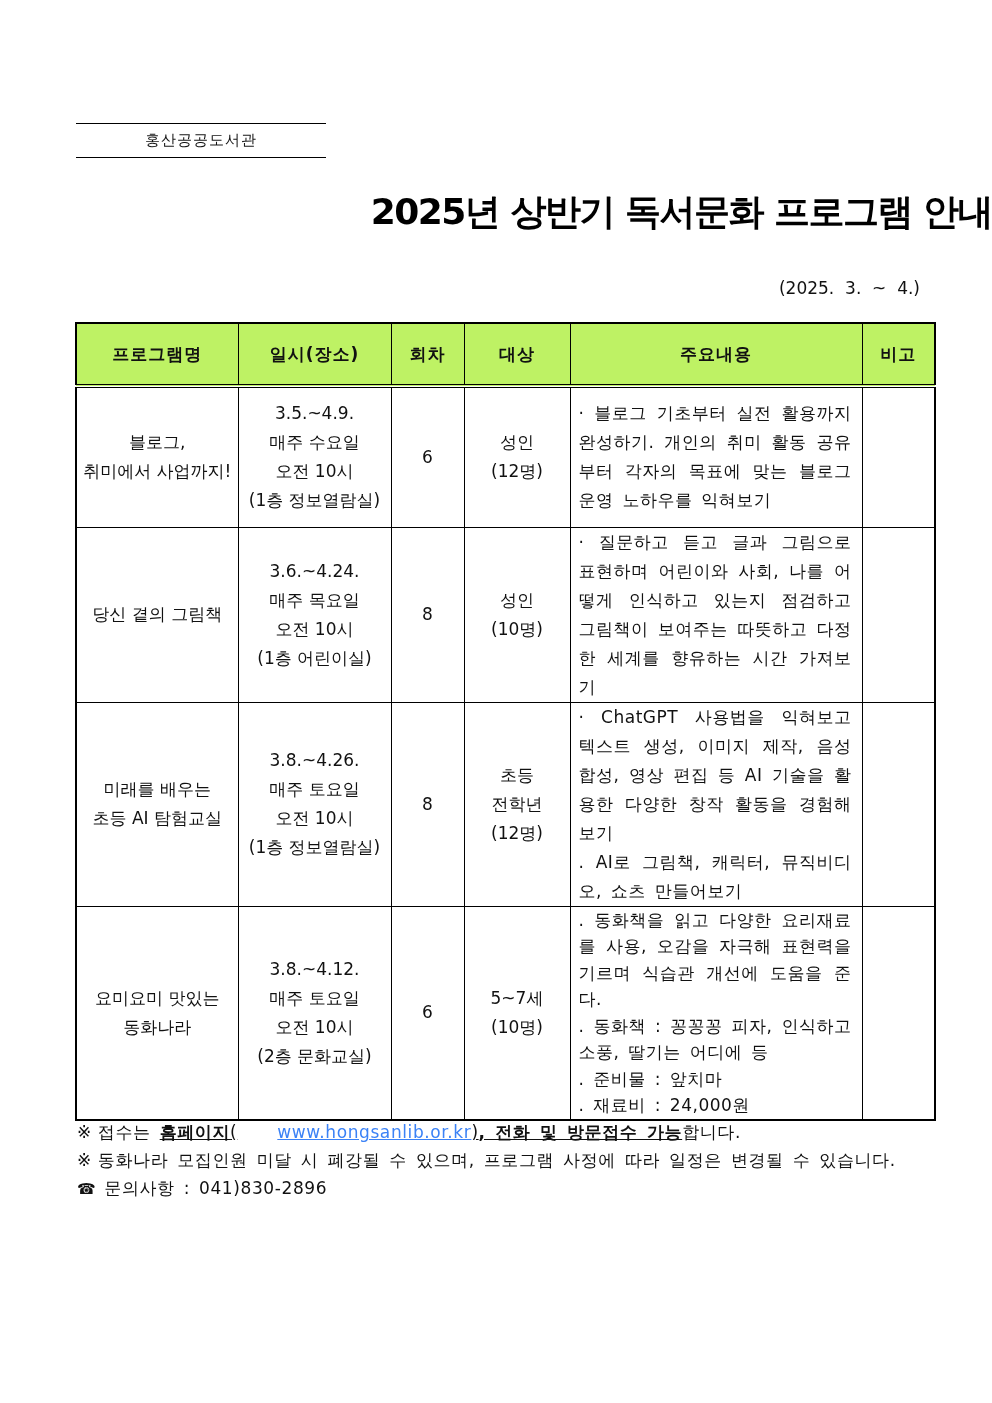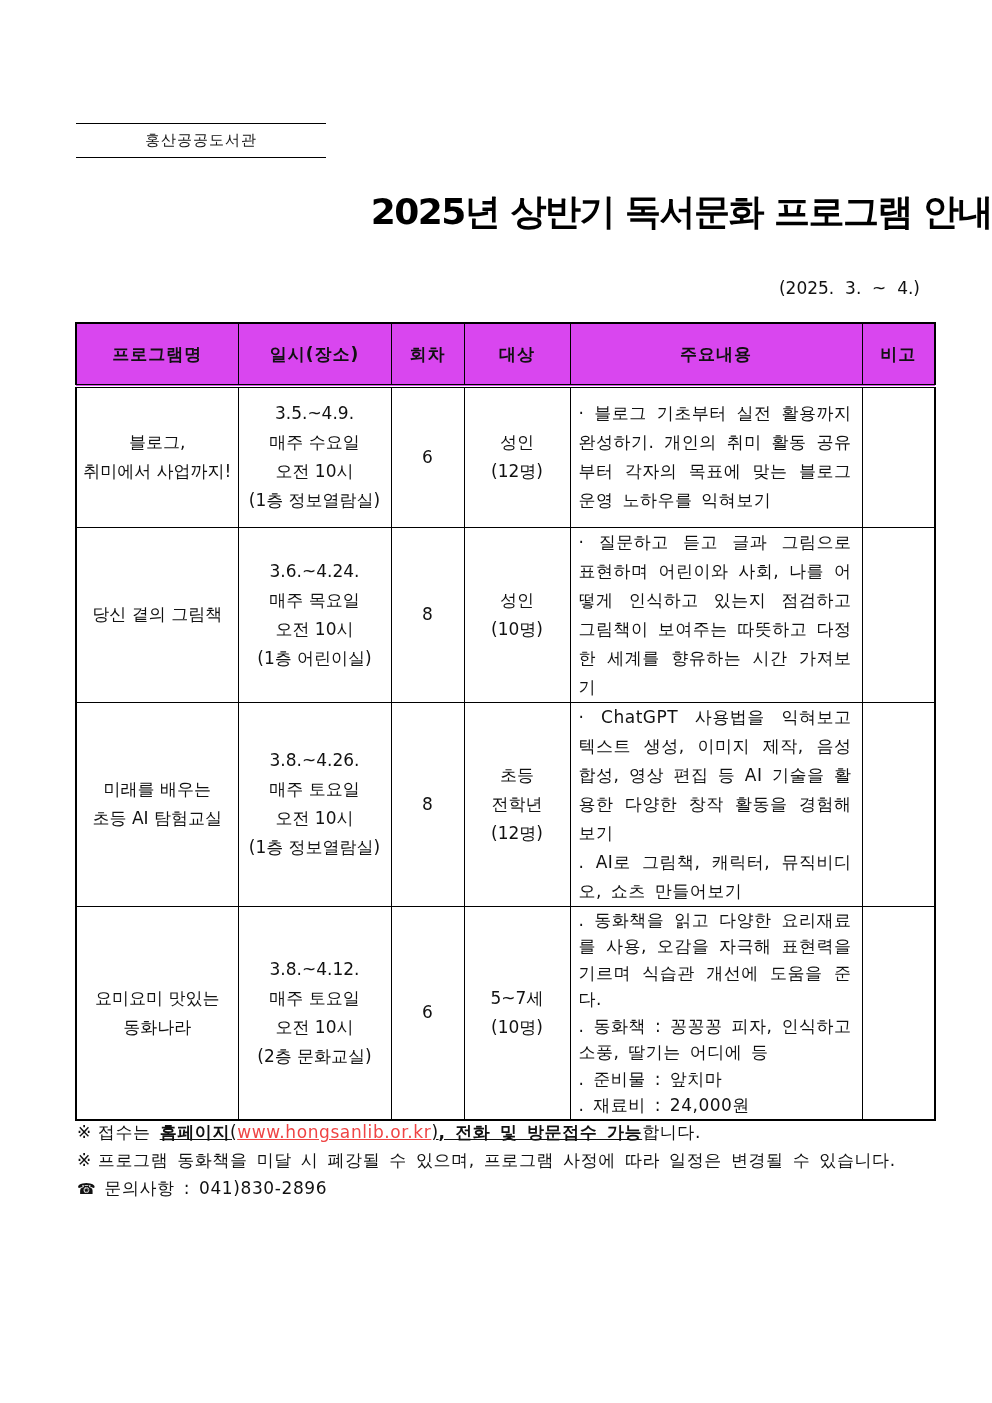--- a/index.html
+++ b/index.html
@@ -66,7 +66,7 @@
       padding: 0 6px;
     }
     table.programs th {
-      background: #d946ef;
+      background: #bef264;
       font-weight: bold;
       height: 60px;
       letter-spacing: 1px;

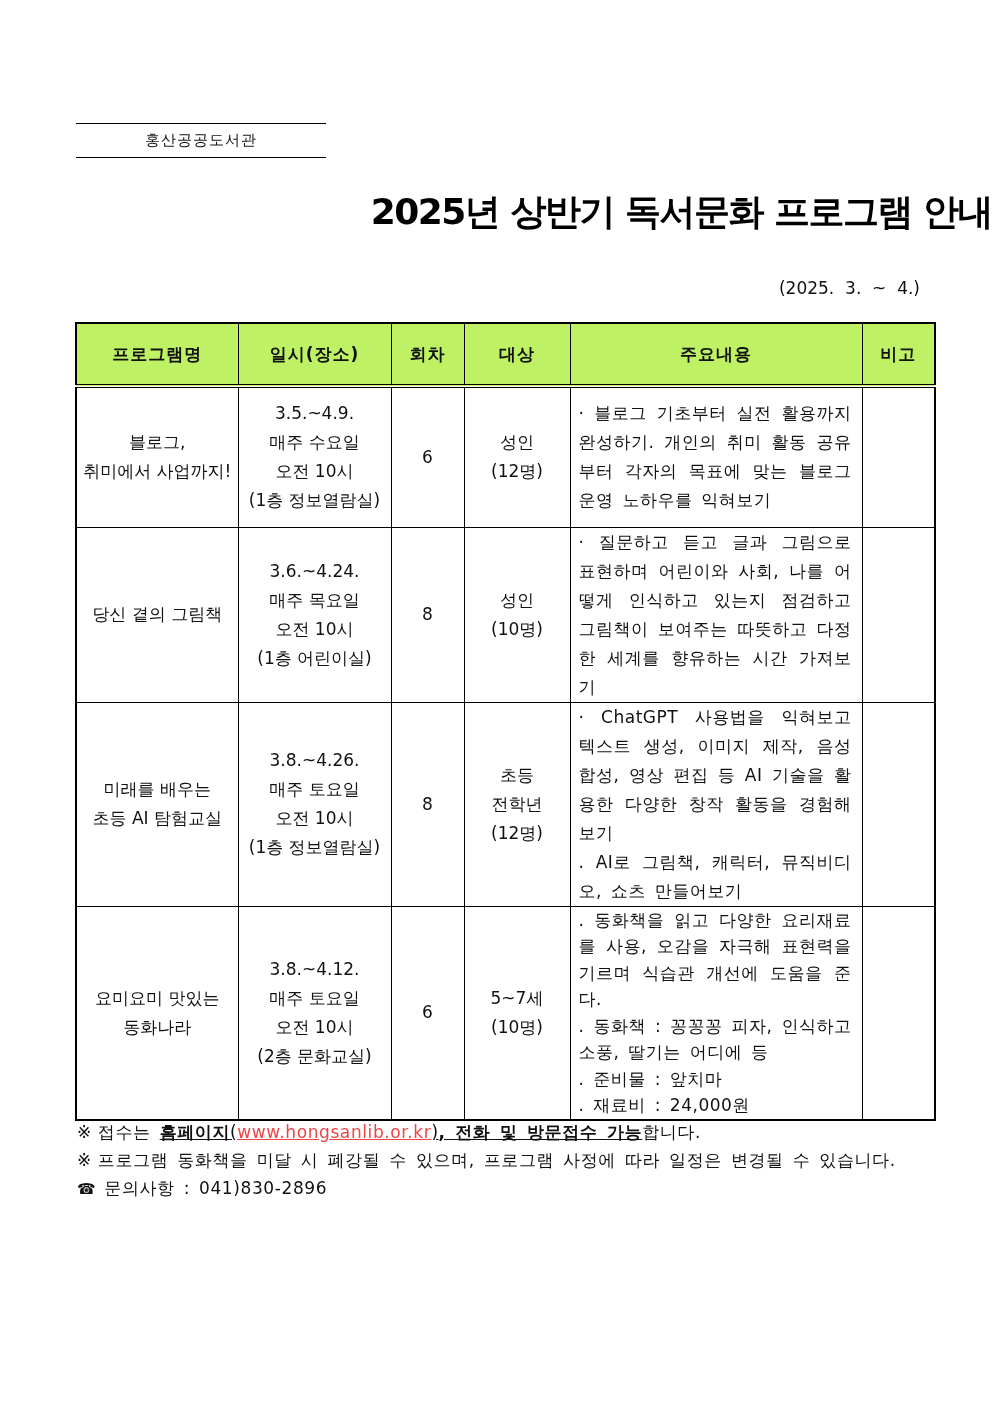--- a/index.html
+++ b/index.html
@@ -93,7 +93,7 @@
     .note .mark { margin-right: 6px; }
     .b-u { font-weight: bold; text-decoration: underline; }
     .u { text-decoration: underline; }
-    .link { color: #ef4444; text-decoration: underline; font-weight: normal; }
+    .link { color: #3b82f6; text-decoration: underline; font-weight: normal; margin-left: 40px; }
     .phone-icon { font-size: 15px; margin-right: 8px; }
   </style>
 </head>

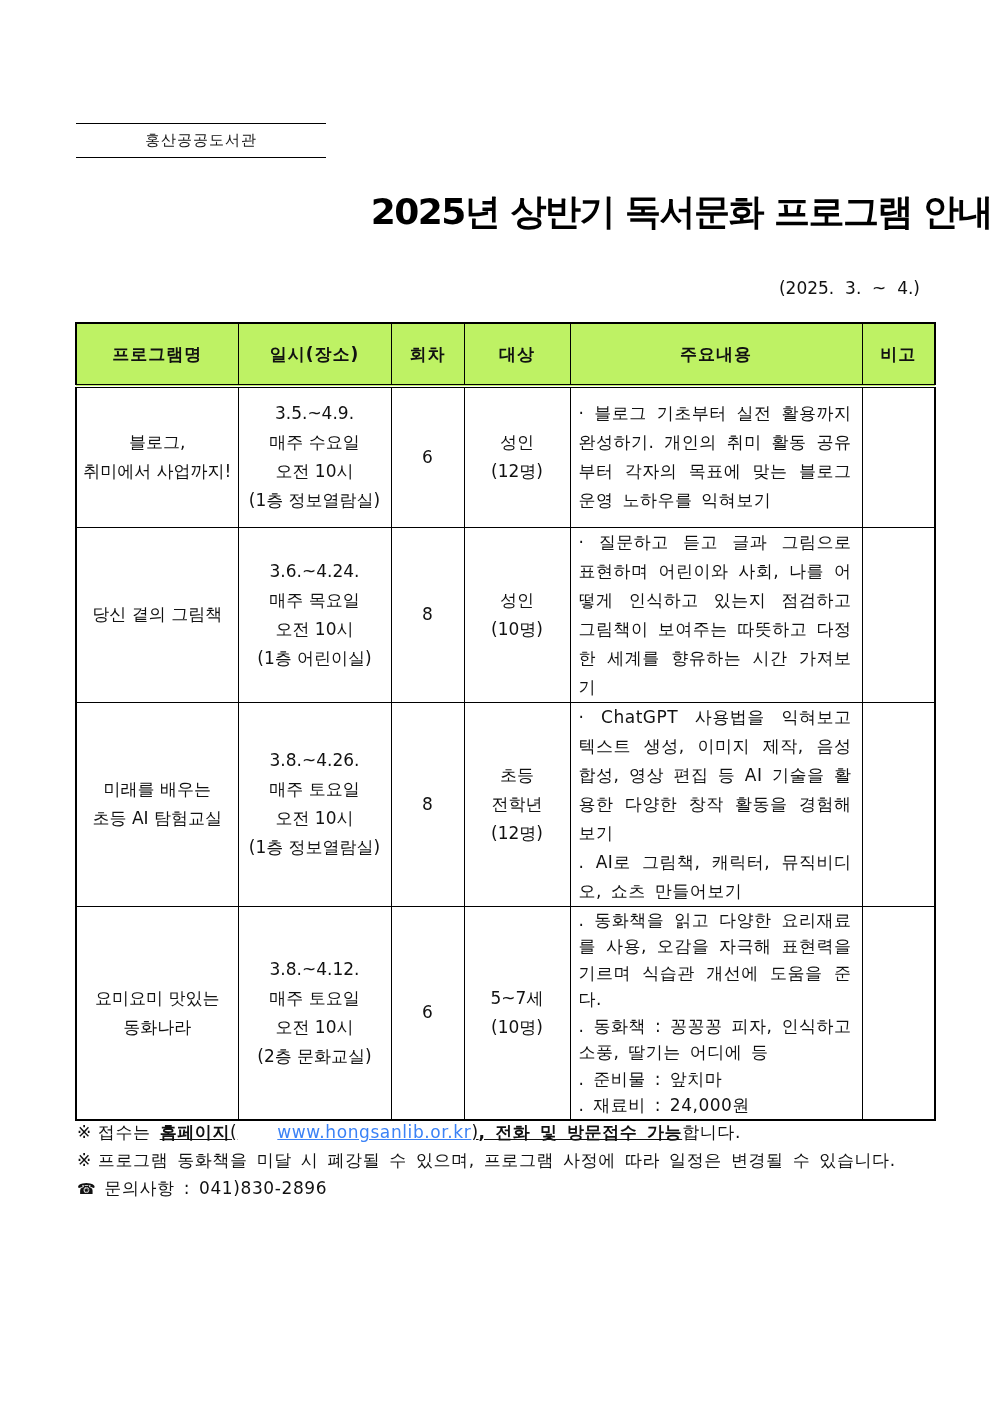--- a/index.html
+++ b/index.html
@@ -225,7 +225,7 @@
     <span class="mark">※</span><span>접수는 </span><span class="b-u">홈페이지</span><span class="b-u" style="font-weight:normal">(</span><a class="link">www.hongsanlib.or.kr</a><span class="b-u" style="font-weight:normal">)</span><span class="b-u">, 전화 및 방문접수 가능</span><span>합니다.</span>
   </div>
   <div class="note">
-    <span class="mark">※</span><span>프로그램 동화책을 미달 시 폐강될 수 있으며, 프로그램 사정에 따라 일정은 변경될 수 있습니다.</span>
+    <span class="mark">※</span><span>동화나라 모집인원 미달 시 폐강될 수 있으며, 프로그램 사정에 따라 일정은 변경될 수 있습니다.</span>
   </div>
   <div class="note">
     <span class="phone-icon">☎</span><span>문의사항 : 041)830-2896</span>

